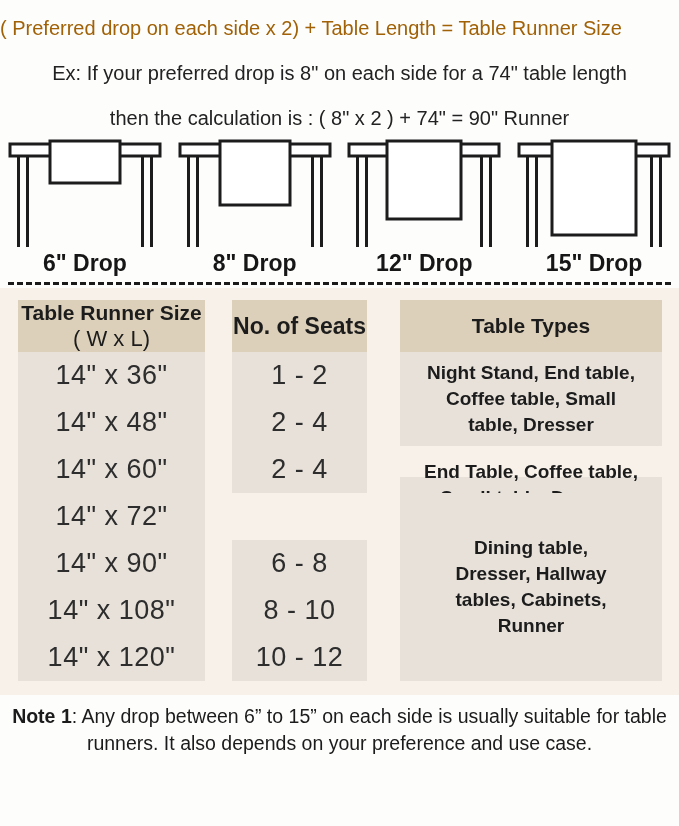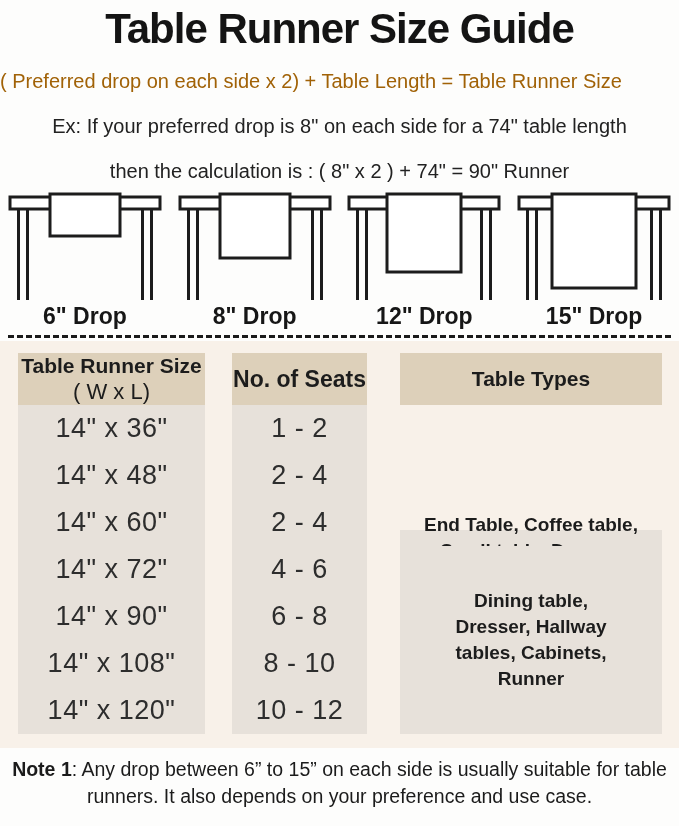--- a/index.html
+++ b/index.html
@@ -115,7 +115,6 @@
 
 <div class="page">
 
-  <div class="title">Table Runner Size Guide</div>
   <div class="formula">( Preferred drop on each side x 2) + Table Length = Table Runner Size</div>
   <div class="ex-line">Ex: If your preferred drop is 8" on each side for a 74" table length</div>
   <div class="ex-line">then the calculation is : ( 8" x 2 ) + 74" = 90" Runner</div>

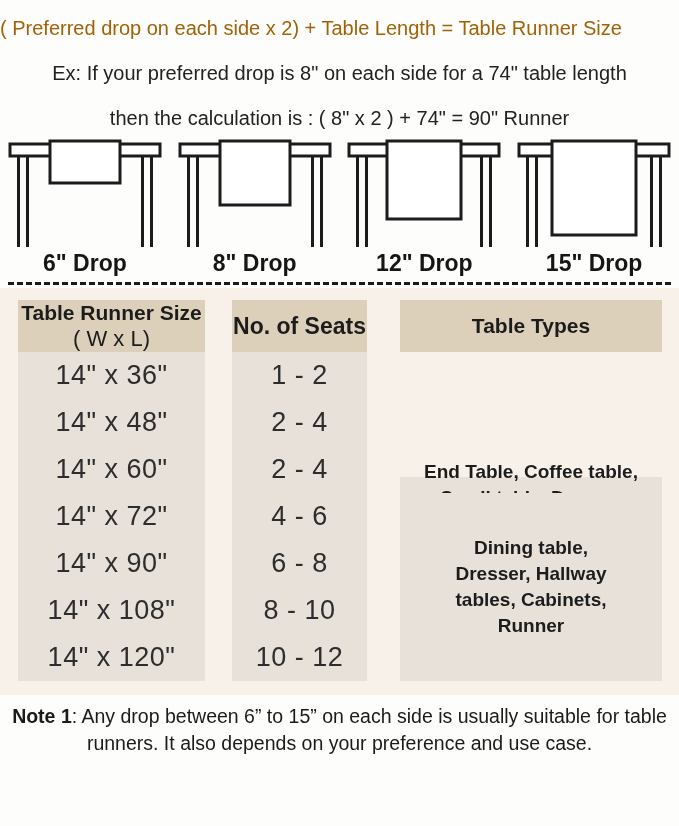--- a/index.html
+++ b/index.html
@@ -197,6 +197,9 @@
       <div class="cell c2 num-cell row7">8 - 10</div>
       <div class="cell c2 num-cell row8">10 - 12</div>
 
+      <div class="cell c3 type-cell typeA">Night Stand, End table,
+Coffee table, Small
+table, Dresser</div>
       <div class="cell c3 type-cell typeB">End Table, Coffee table,
 Small table, Dresser</div>
       <div class="cell c3 type-cell typeC">Dining table,

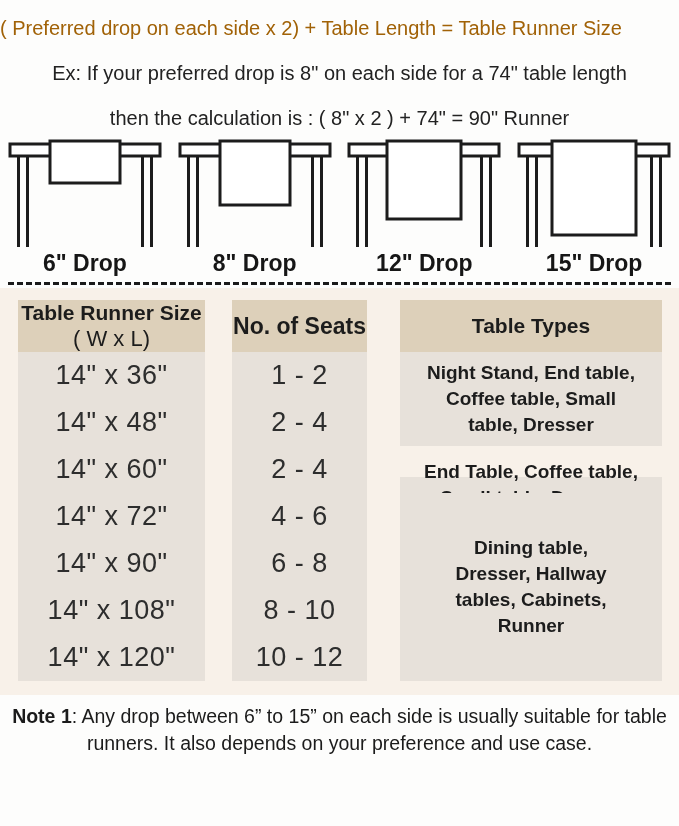--- a/index.html
+++ b/index.html
@@ -192,7 +192,6 @@
       <div class="cell c2 num-cell row2">1 - 2</div>
       <div class="cell c2 num-cell row3">2 - 4</div>
       <div class="cell c2 num-cell row4">2 - 4</div>
-      <div class="cell c2 num-cell row5">4 - 6</div>
       <div class="cell c2 num-cell row6">6 - 8</div>
       <div class="cell c2 num-cell row7">8 - 10</div>
       <div class="cell c2 num-cell row8">10 - 12</div>

